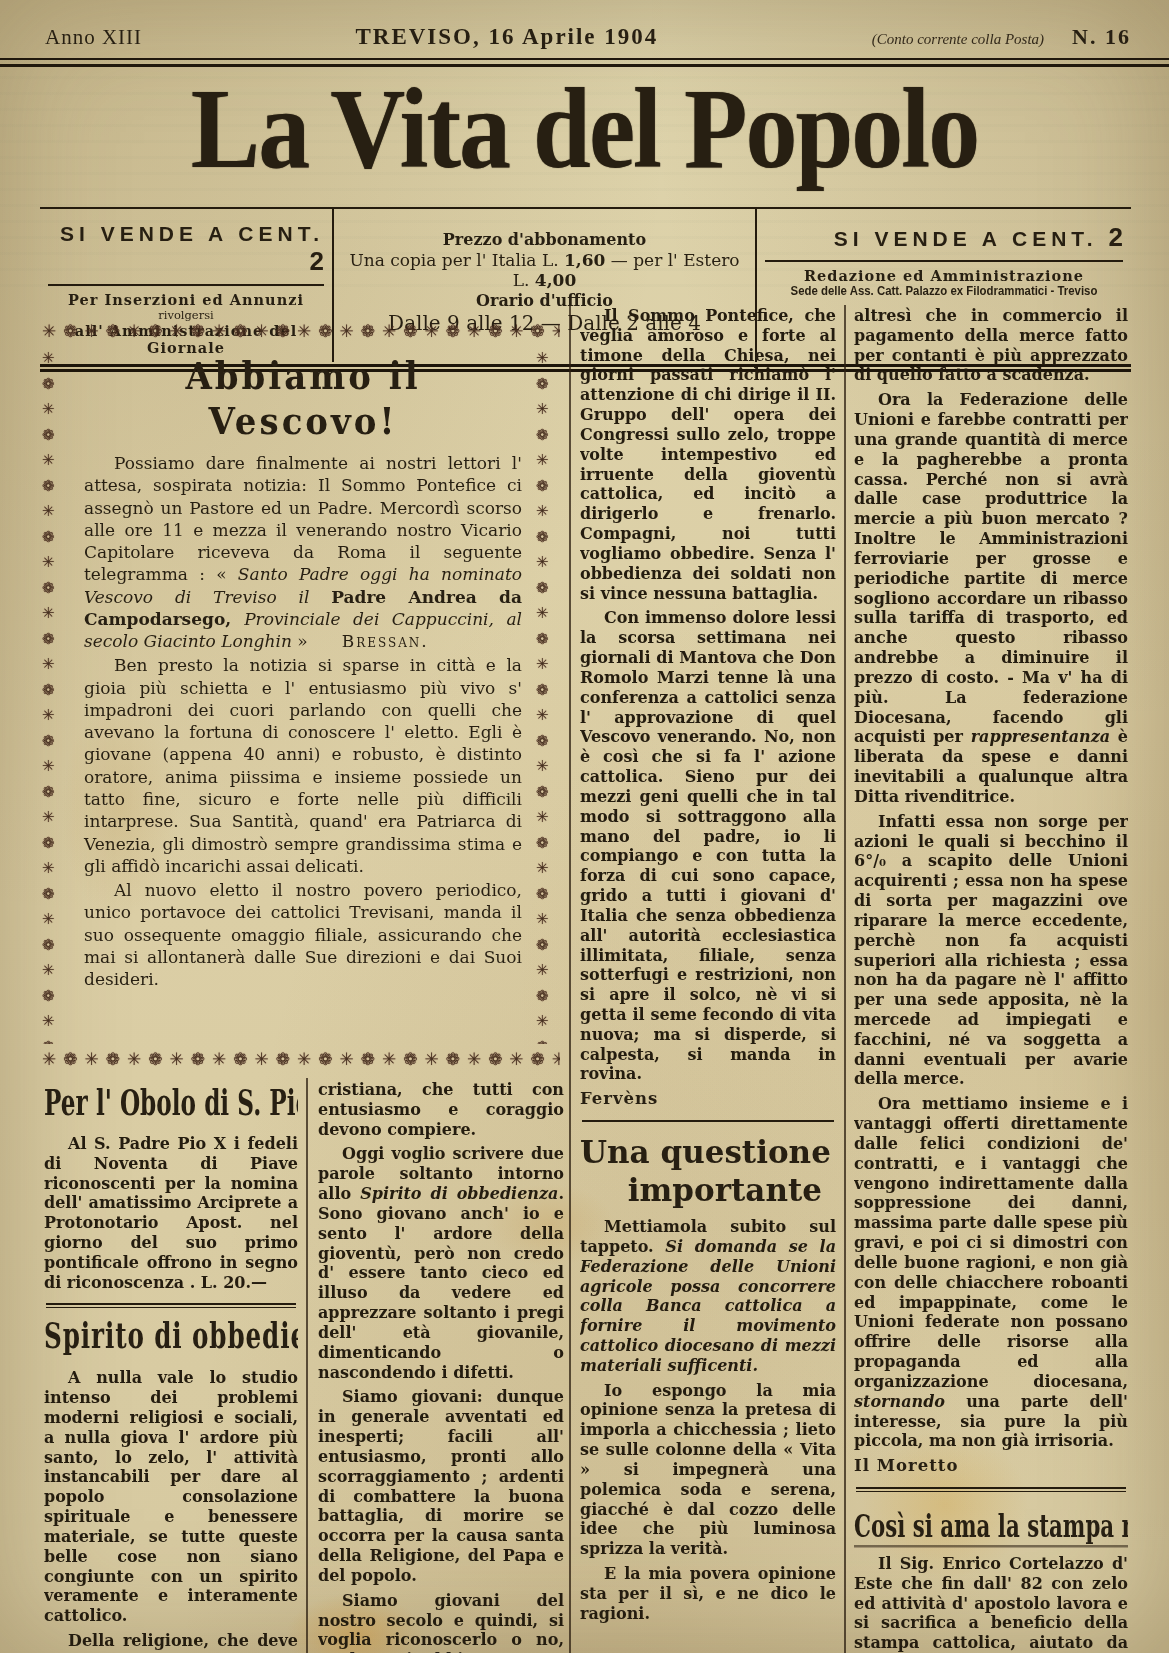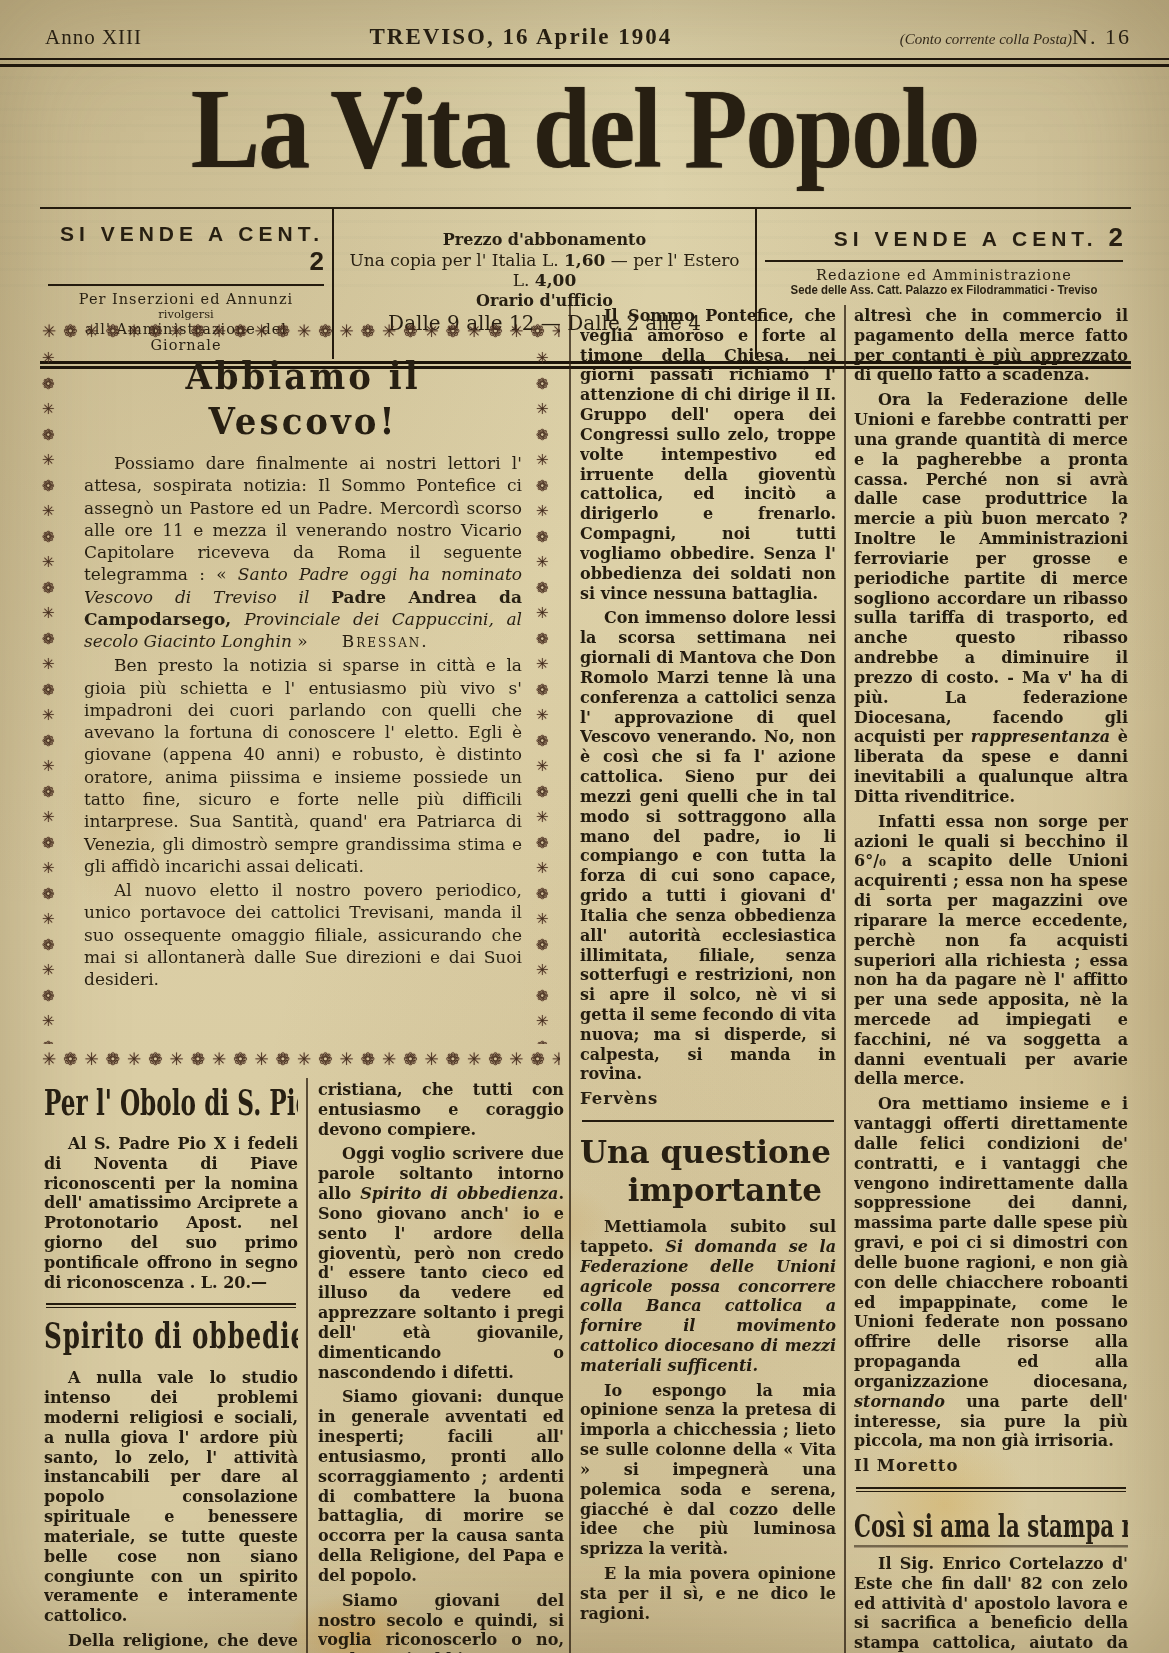--- a/index.html
+++ b/index.html
@@ -26,7 +26,7 @@
   .hdr{position:absolute;left:45px;right:38px;top:24px;display:flex;align-items:baseline;font-family:"Liberation Serif",serif;}
   .hdr .anno{font-size:21px;letter-spacing:1px;}
   .hdr .date{flex:1;text-align:center;font-size:23px;font-weight:bold;letter-spacing:2px;}
-  .hdr .conto{font-style:italic;font-size:15px;color:#33291a;}
+  .hdr .conto{font-style:italic;font-size:15px;margin-right:28px;color:#33291a;}
   .hdr .num{font-size:22px;font-weight:normal;letter-spacing:2px;}
   .rule-hdr{position:absolute;left:0;right:0;top:58px;height:4px;border-top:2px solid #20180d;border-bottom:3px solid #20180d;}
 

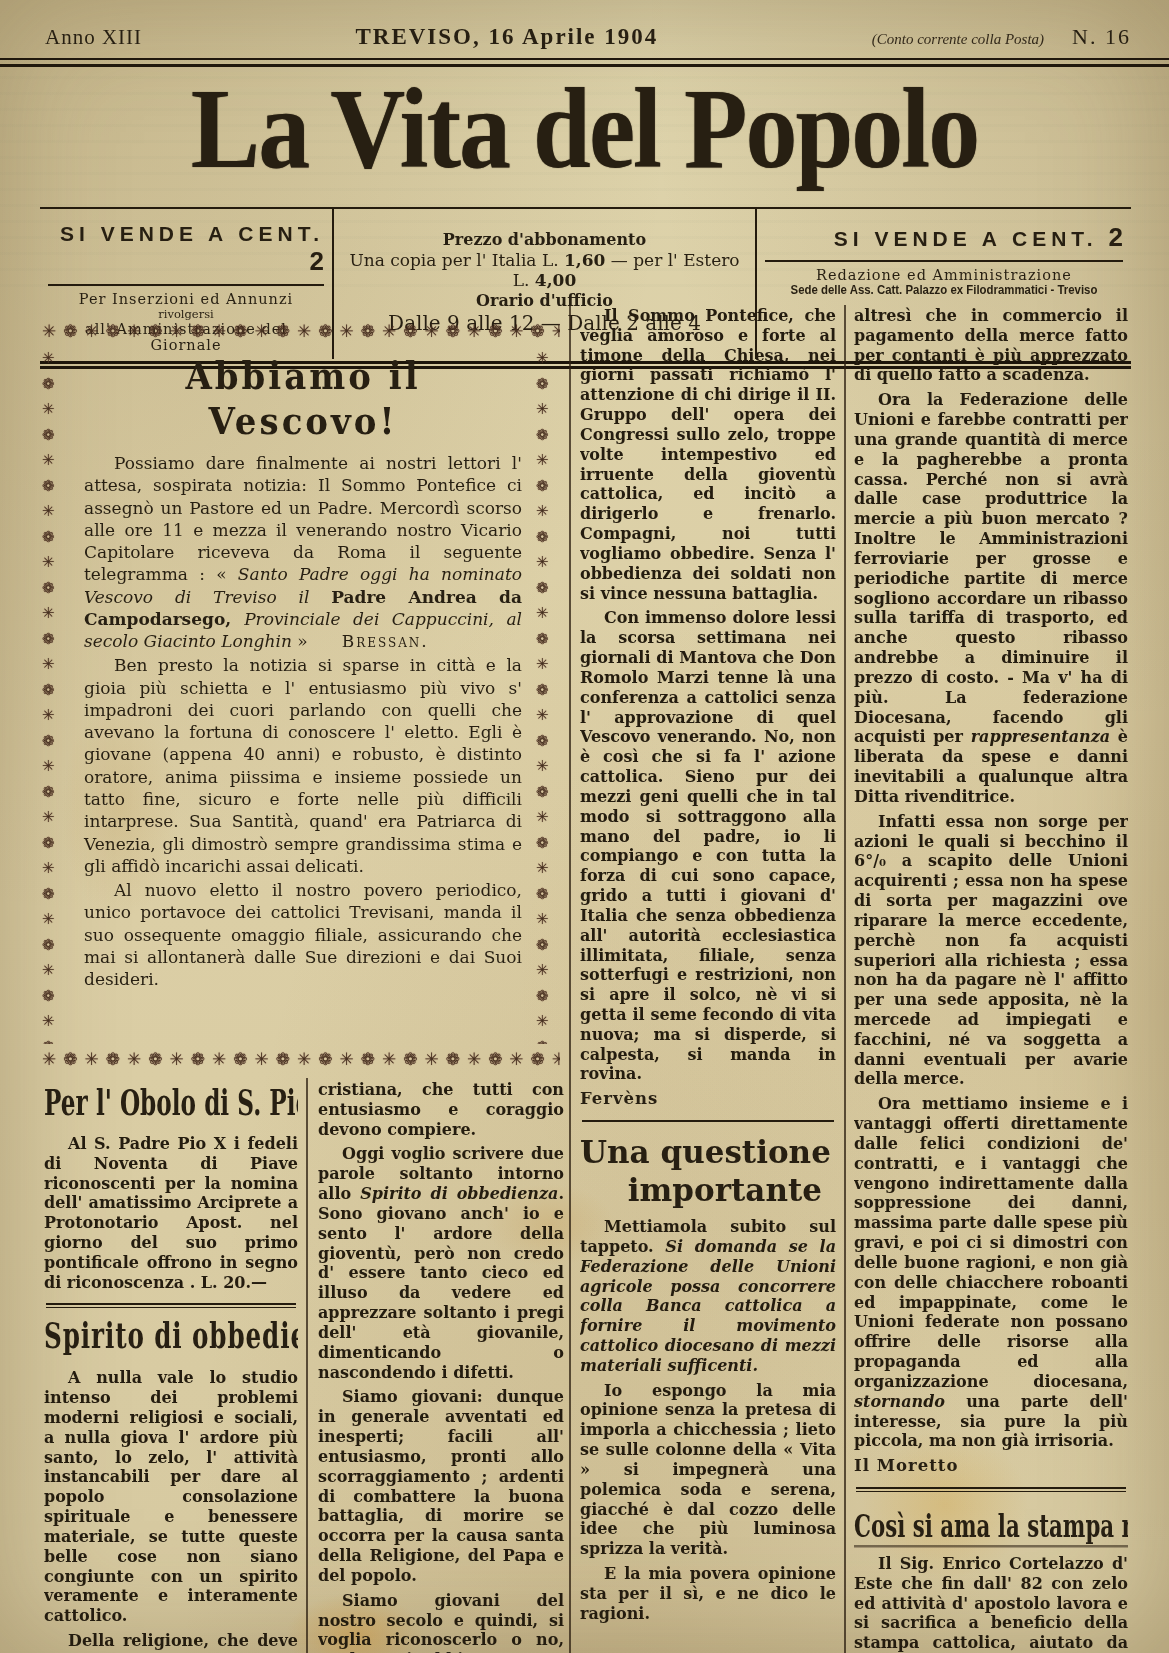--- a/index.html
+++ b/index.html
@@ -27,7 +27,7 @@
   .hdr .anno{font-size:21px;letter-spacing:1px;}
   .hdr .date{flex:1;text-align:center;font-size:23px;font-weight:bold;letter-spacing:2px;}
   .hdr .conto{font-style:italic;font-size:15px;margin-right:28px;color:#33291a;}
-  .hdr .num{font-size:22px;font-weight:normal;letter-spacing:2px;}
+  .hdr .num{font-size:22px;font-weight:bold;letter-spacing:2px;}
   .rule-hdr{position:absolute;left:0;right:0;top:58px;height:4px;border-top:2px solid #20180d;border-bottom:3px solid #20180d;}
 
   

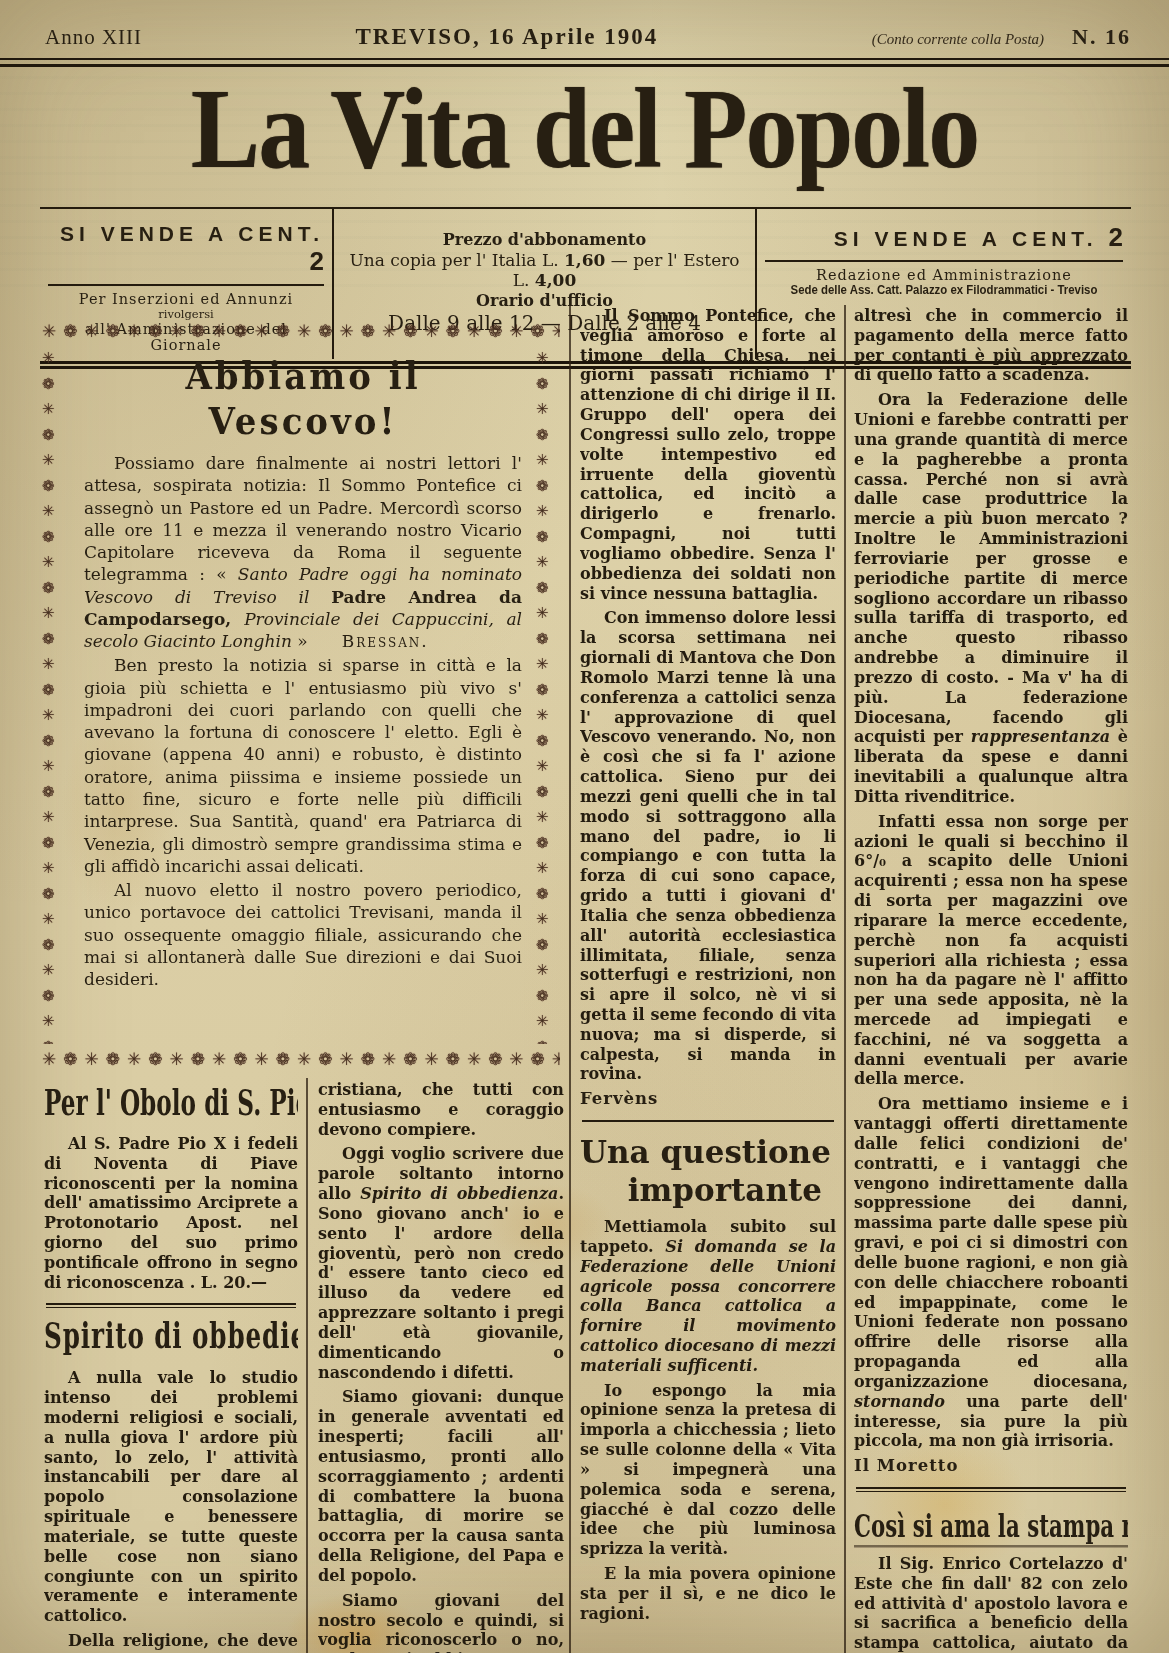--- a/index.html
+++ b/index.html
@@ -46,7 +46,7 @@
   .vende{font-family:"Liberation Sans",sans-serif;font-weight:bold;font-size:21px;letter-spacing:5px;
     text-align:right;border-bottom:2px solid #241b0e;padding:4px 0 7px;margin:4px 0 5px;}
   .vende .big2{font-size:26px;letter-spacing:0;}
-  .ib-b{font-weight:normal;font-size:14.5px;text-align:center;letter-spacing:1px;}
+  .ib-b{font-weight:bold;font-size:14.5px;text-align:center;letter-spacing:1px;}
   .ib-s{font-size:11.5px;text-align:center;}
   .ibox.c .t1{font-weight:bold;font-size:16px;margin-top:16px;}
   .ibox.c .t2{font-size:17px;margin-top:1px;}

